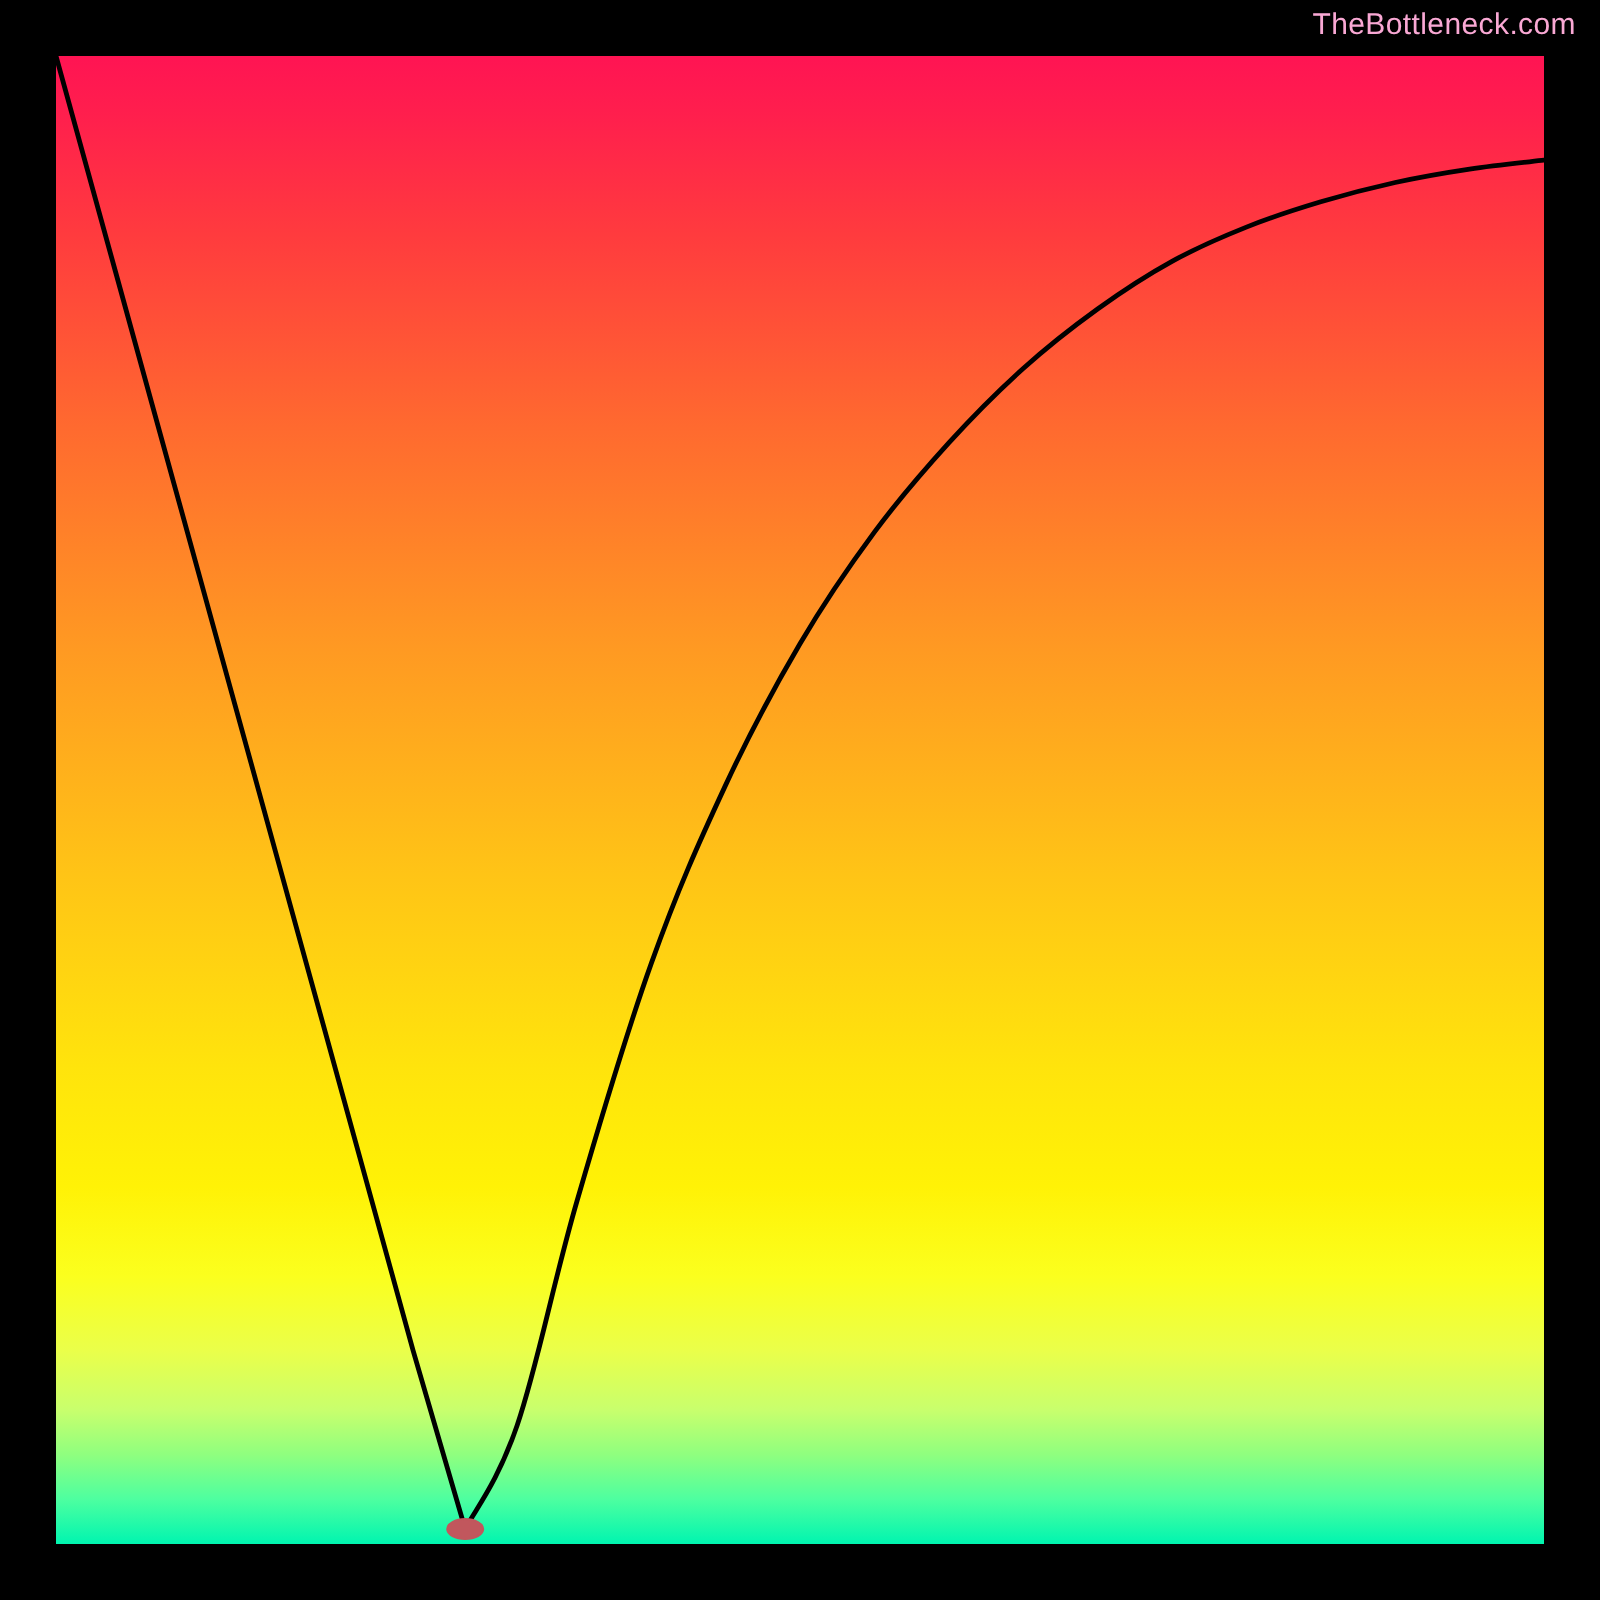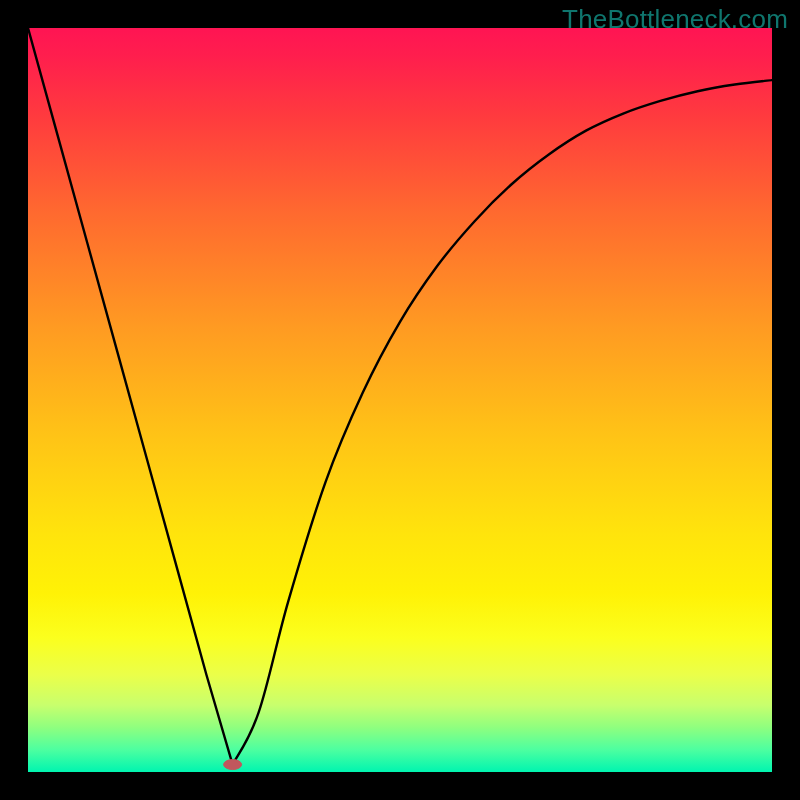--- a/index.html
+++ b/index.html
@@ -67,8 +67,8 @@
     position: absolute;
     top: 4px;
     right: 12px;
-    color: #0f766e;
-    font-size: 26px;
+    color: #f9a8d4;
+    font-size: 15px;
     letter-spacing: 0.2px;
     user-select: none;
   }

